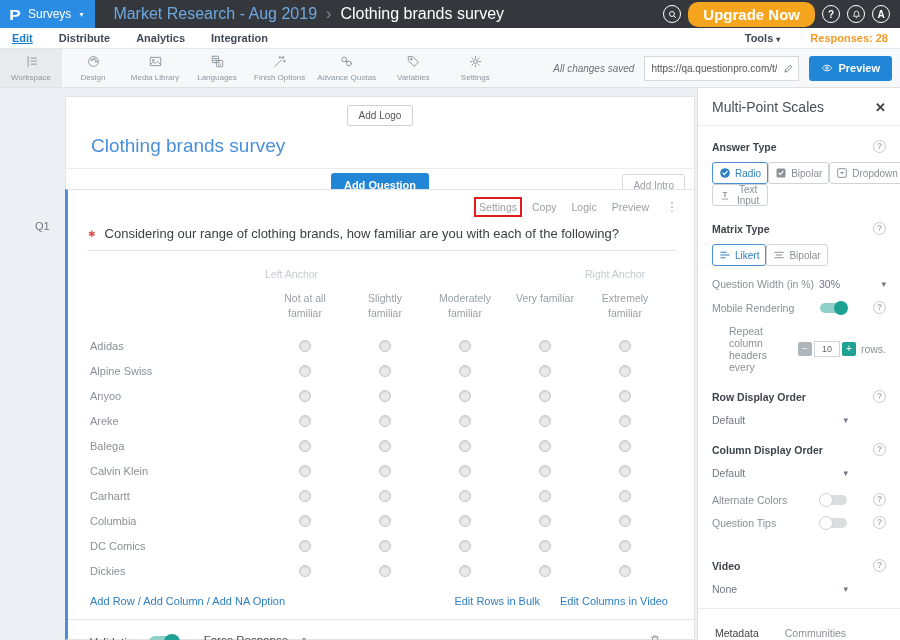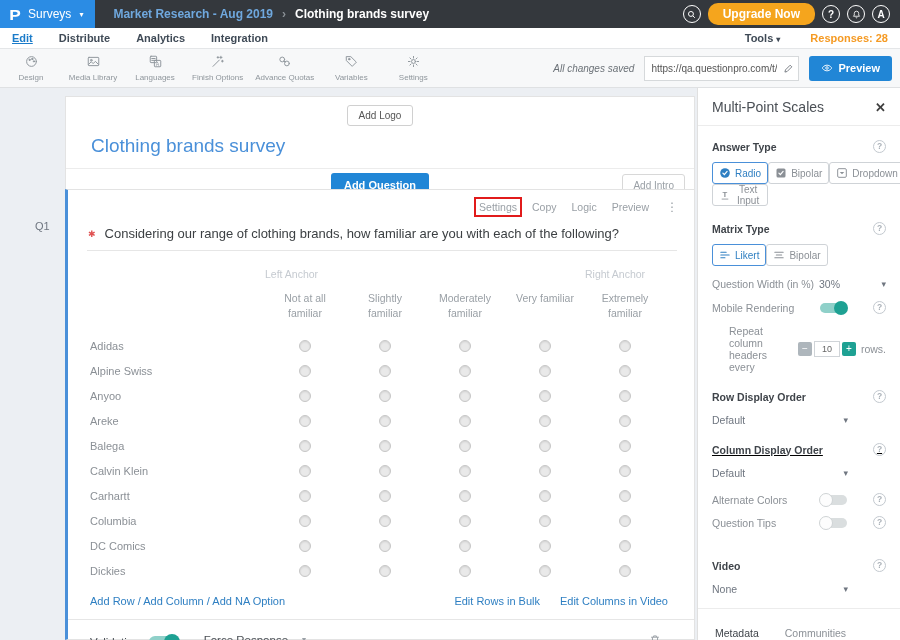--- a/index.html
+++ b/index.html
@@ -12,7 +12,7 @@
   .logo-glyph { color:#fff; font-weight:bold; font-size:15px; transform:scaleX(1.15); }
   .product { color:#fff; font-size:12px; }
   .caret-sm { color:#fff; font-size:8px; }
-  .breadcrumb { margin-left:18px; font-size:12px; display:flex; gap:9px; align-items:center;font-weight:bold; }
+  .breadcrumb { margin-left:18px; font-size:16px; display:flex; gap:9px; align-items:center; }
   .crumb-parent { color:#6fa8de; cursor:pointer; }
   .crumb-sep { color:#8a9096; }
   .crumb-current { color:#fff; }

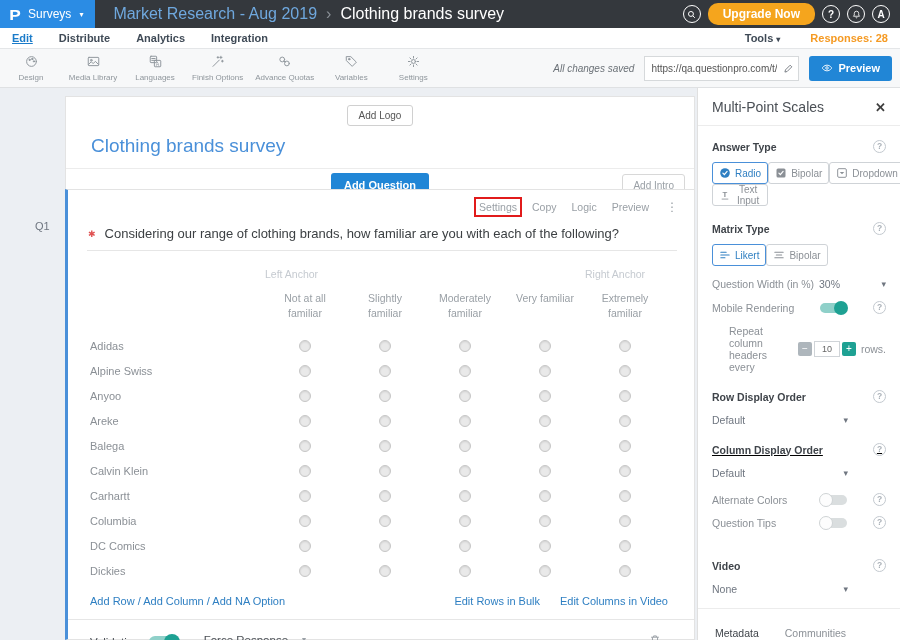--- a/index.html
+++ b/index.html
@@ -19,7 +19,7 @@
   .topbar-right { margin-left:auto; display:flex; align-items:center; gap:7px; padding-right:10px; }
   .circle-btn { width:18px; height:18px; border:1px solid #fff; border-radius:50%; display:flex; align-items:center; justify-content:center; font-size:10px; color:#fff; font-weight:bold; cursor:pointer; background:transparent; }
   .circle-btn svg { width:11px; height:11px; }
-  .upgrade { background:#f5a51d; color:#fff; font-size:12px; font-weight:bold; padding:4px 15px; border-radius:10px; border:none; cursor:pointer; }
+  .upgrade { background:#f5a51d; color:#fff; font-size:15px; font-weight:bold; padding:4px 15px; border-radius:10px; border:none; cursor:pointer; }
 
   
   .navrow { height:20px; background:#fff; display:flex; align-items:center; font-size:11px; padding:0 12px; gap:26px; }

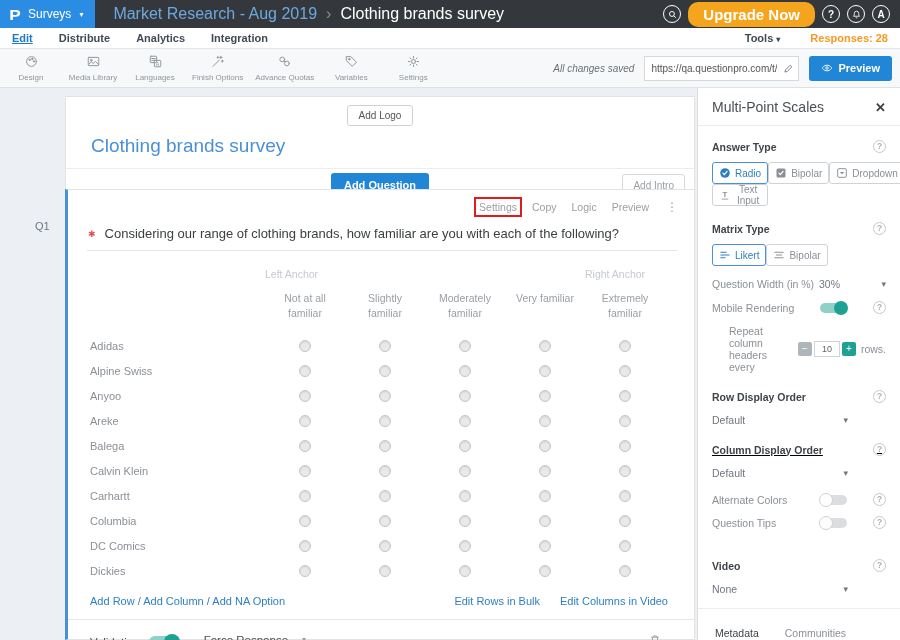--- a/index.html
+++ b/index.html
@@ -176,6 +176,13 @@
 
 <div class="toolbar">
   <div id="tool-items" style="display:flex;align-items:stretch;">
+      <div class="tool-item active">
+        <span class="ticon"><svg viewBox="0 0 20 20" fill="none" stroke="currentColor" stroke-width="1.3" stroke-linecap="round" stroke-linejoin="round">
+            <path d="M5.5 3.5v13"></path>
+            <path d="M9.5 5.5h7M9.5 9.5h7M9.5 13.5h7"></path>
+          </svg></span>
+        <span>Workspace</span>
+      </div>
       <div class="tool-item">
         <span class="ticon"><svg viewBox="0 0 20 20" fill="none" stroke="currentColor" stroke-width="1.3" stroke-linecap="round" stroke-linejoin="round">
             <circle cx="10" cy="10" r="6.5"></circle>

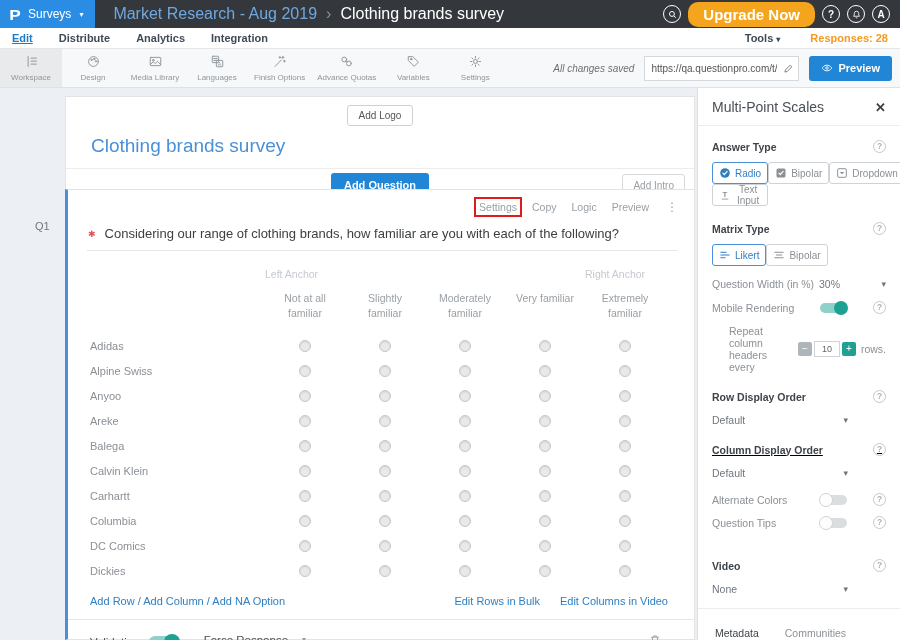--- a/index.html
+++ b/index.html
@@ -528,7 +528,7 @@
     <span class="caret-dn">▾</span>
   </div>
 
-  <div class="sec-row" style="margin-top:17px;text-decoration:underline;">
+  <div class="sec-row" style="margin-top:17px;">
     <span class="sec-label">Column Display Order</span>
     <span class="help">?</span>
   </div>

